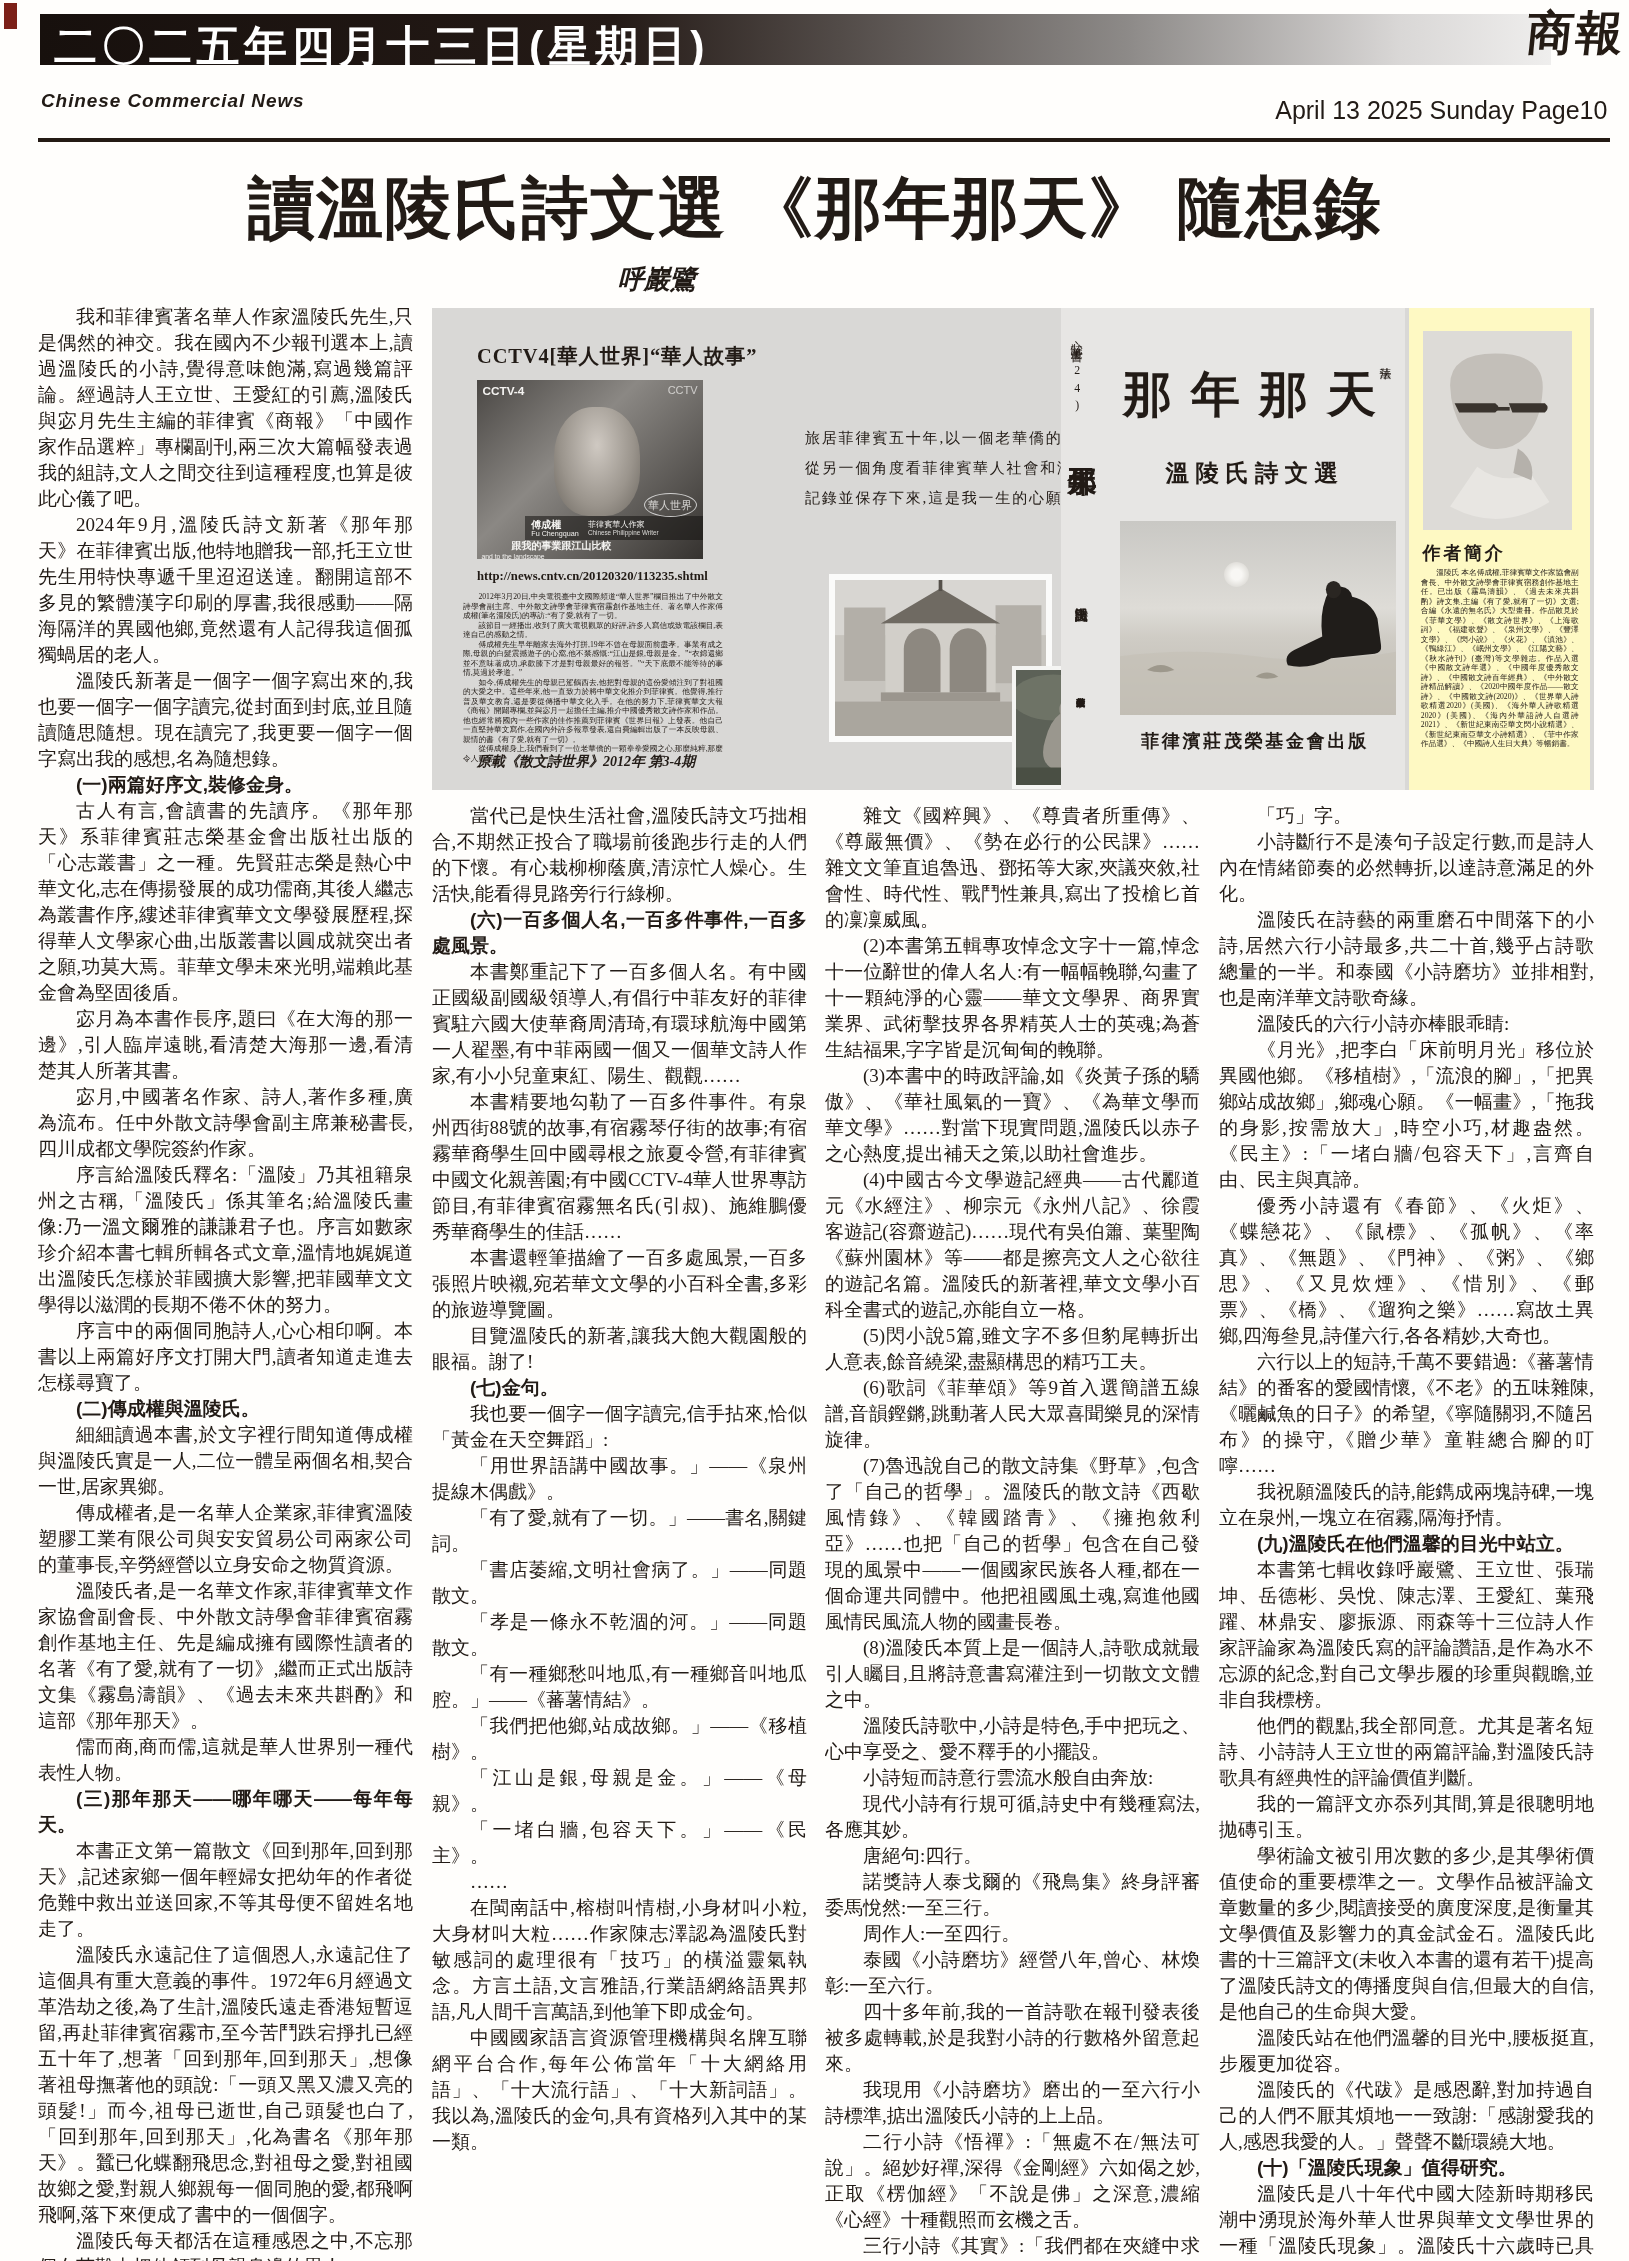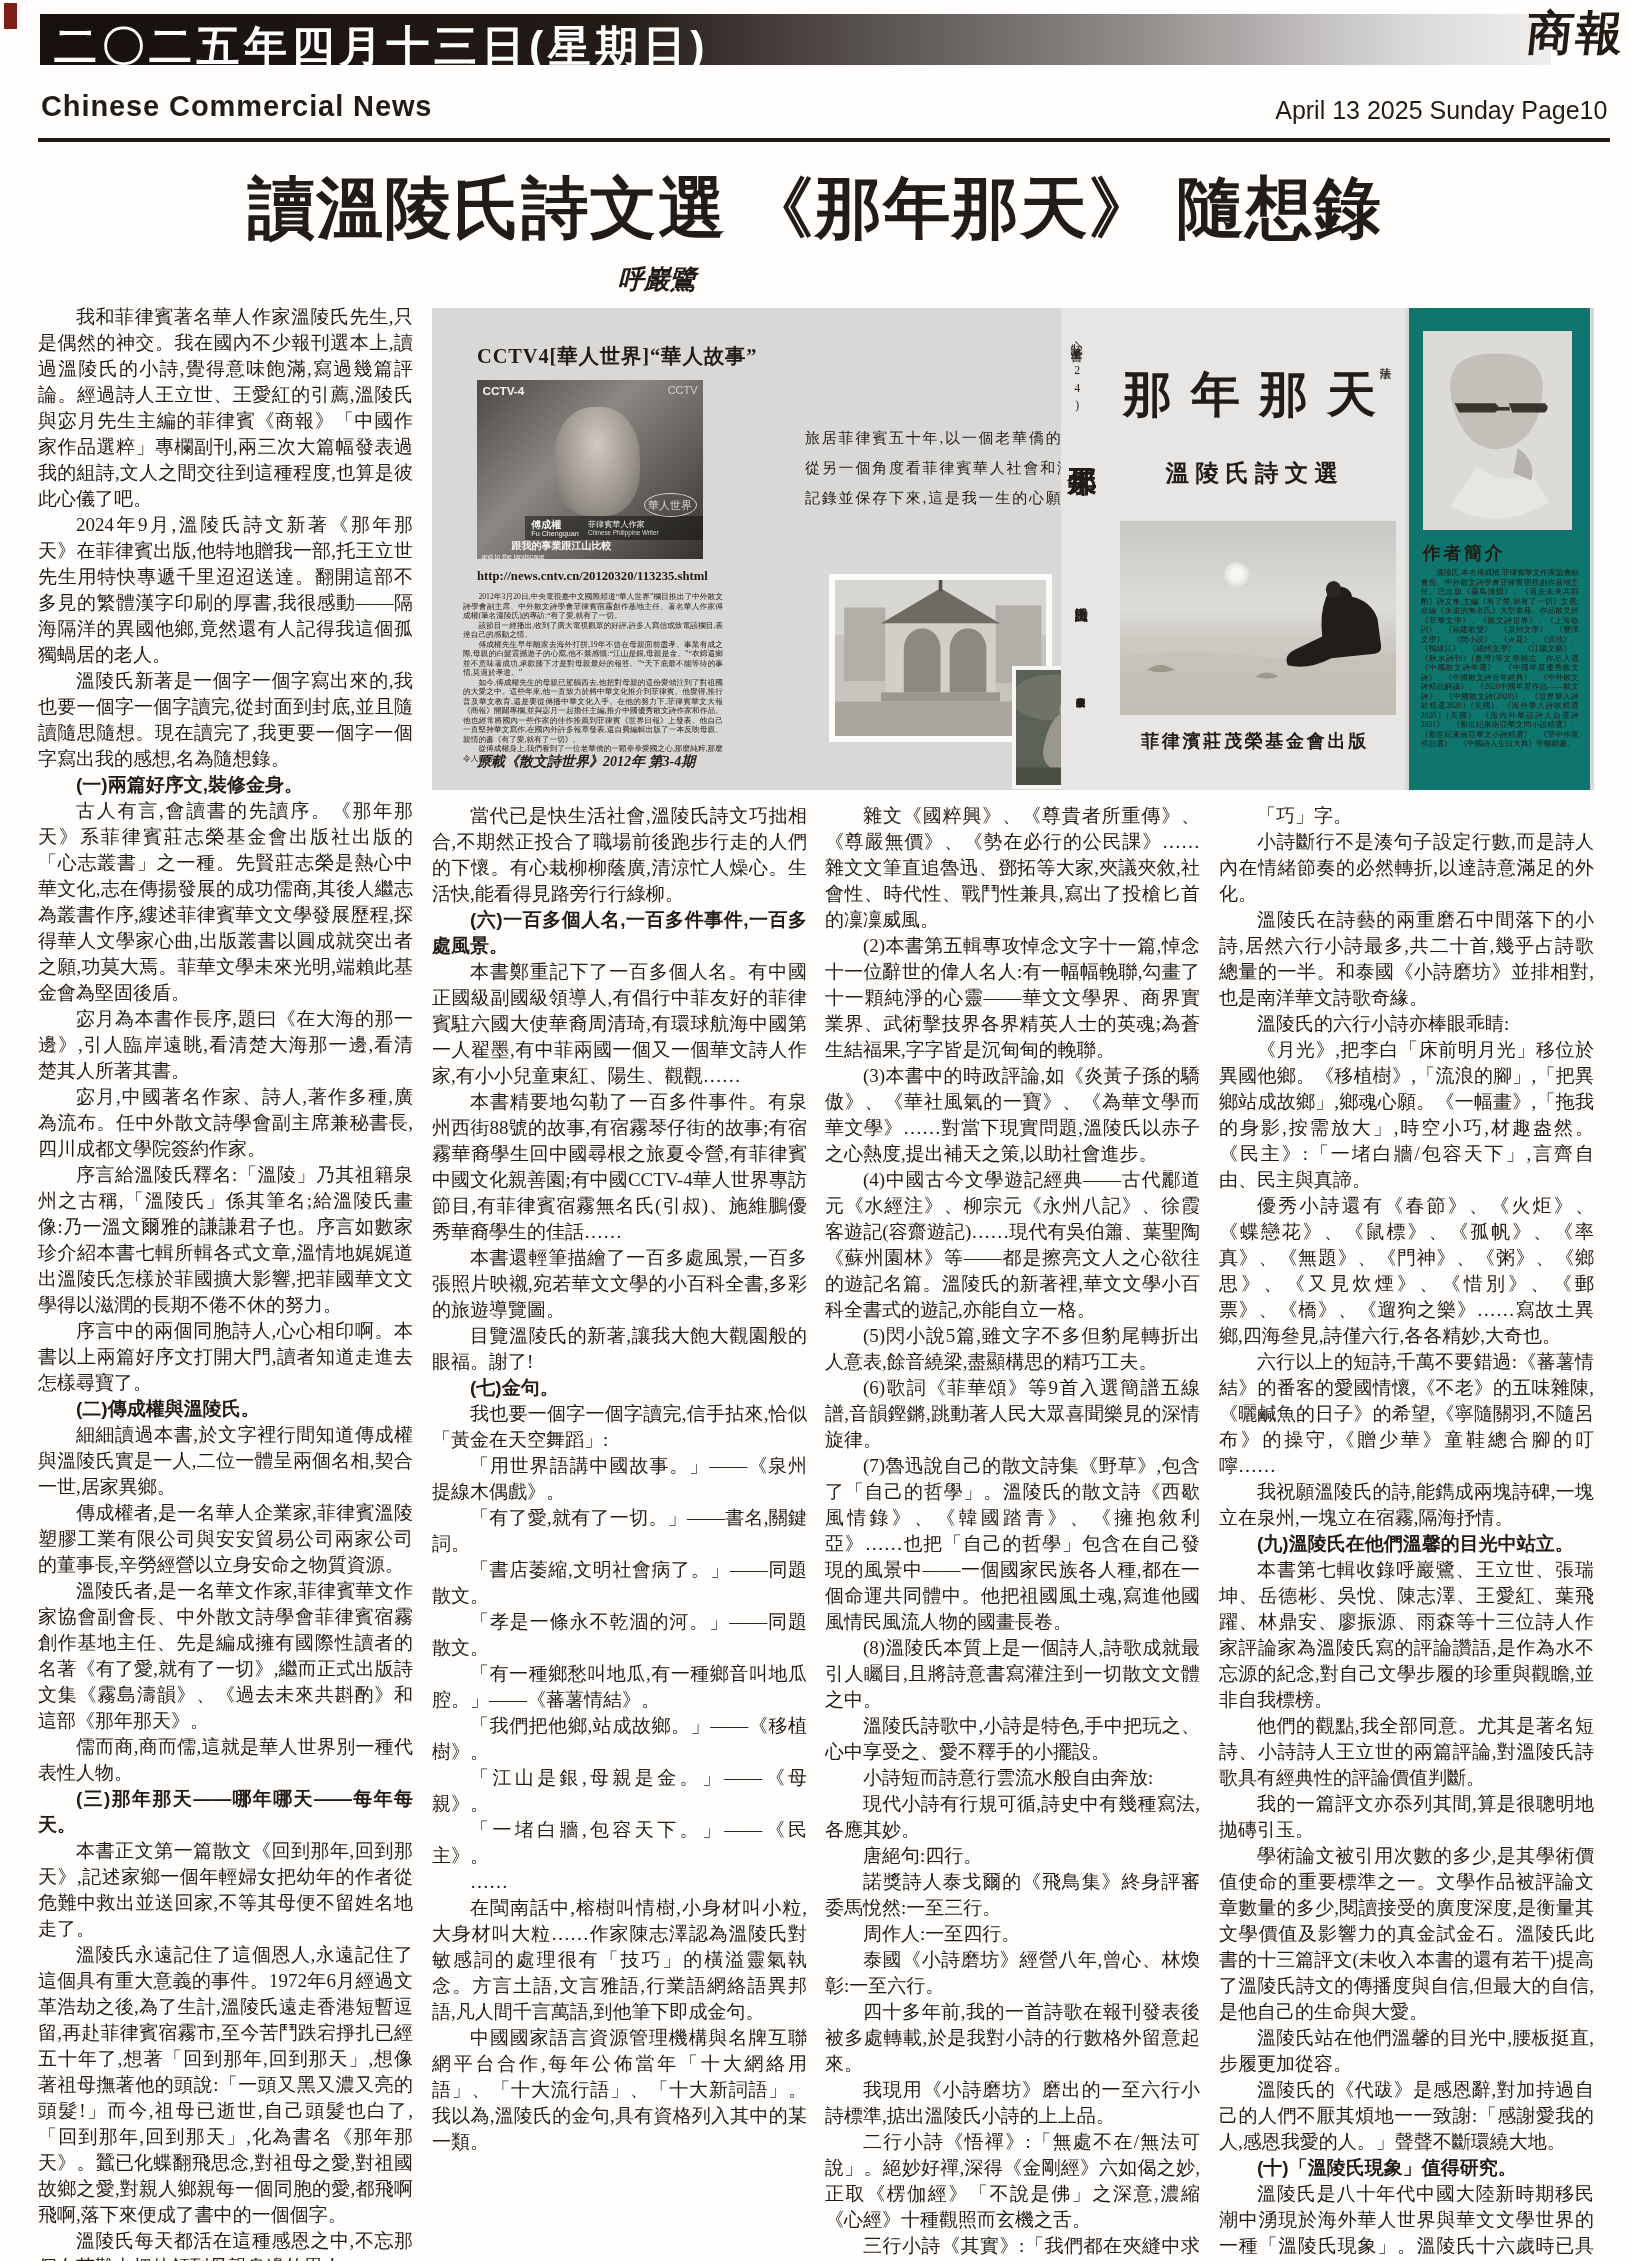--- a/index.html
+++ b/index.html
@@ -15,7 +15,7 @@
   #masthead{right:5.4px;top:1.8px;font-size:47px;font-weight:900;
     font-family:"Liberation Serif",serif;transform:skewX(-6deg);color:#241b14;letter-spacing:1.8px;}
   #paper-name-en{left:41px;top:90px;font-family:"Liberation Sans",sans-serif;
-    font-size:29px;font-weight:bold;letter-spacing:0.9px;}
+    font-size:19px;font-weight:bold;letter-spacing:0.9px;font-style:italic;}
   #date-en{right:22.6px;top:96px;font-family:"Liberation Sans",sans-serif;font-size:25px;}
   #top-rule{left:38px;top:138px;width:1572px;height:3.6px;background:#241a14;}
   

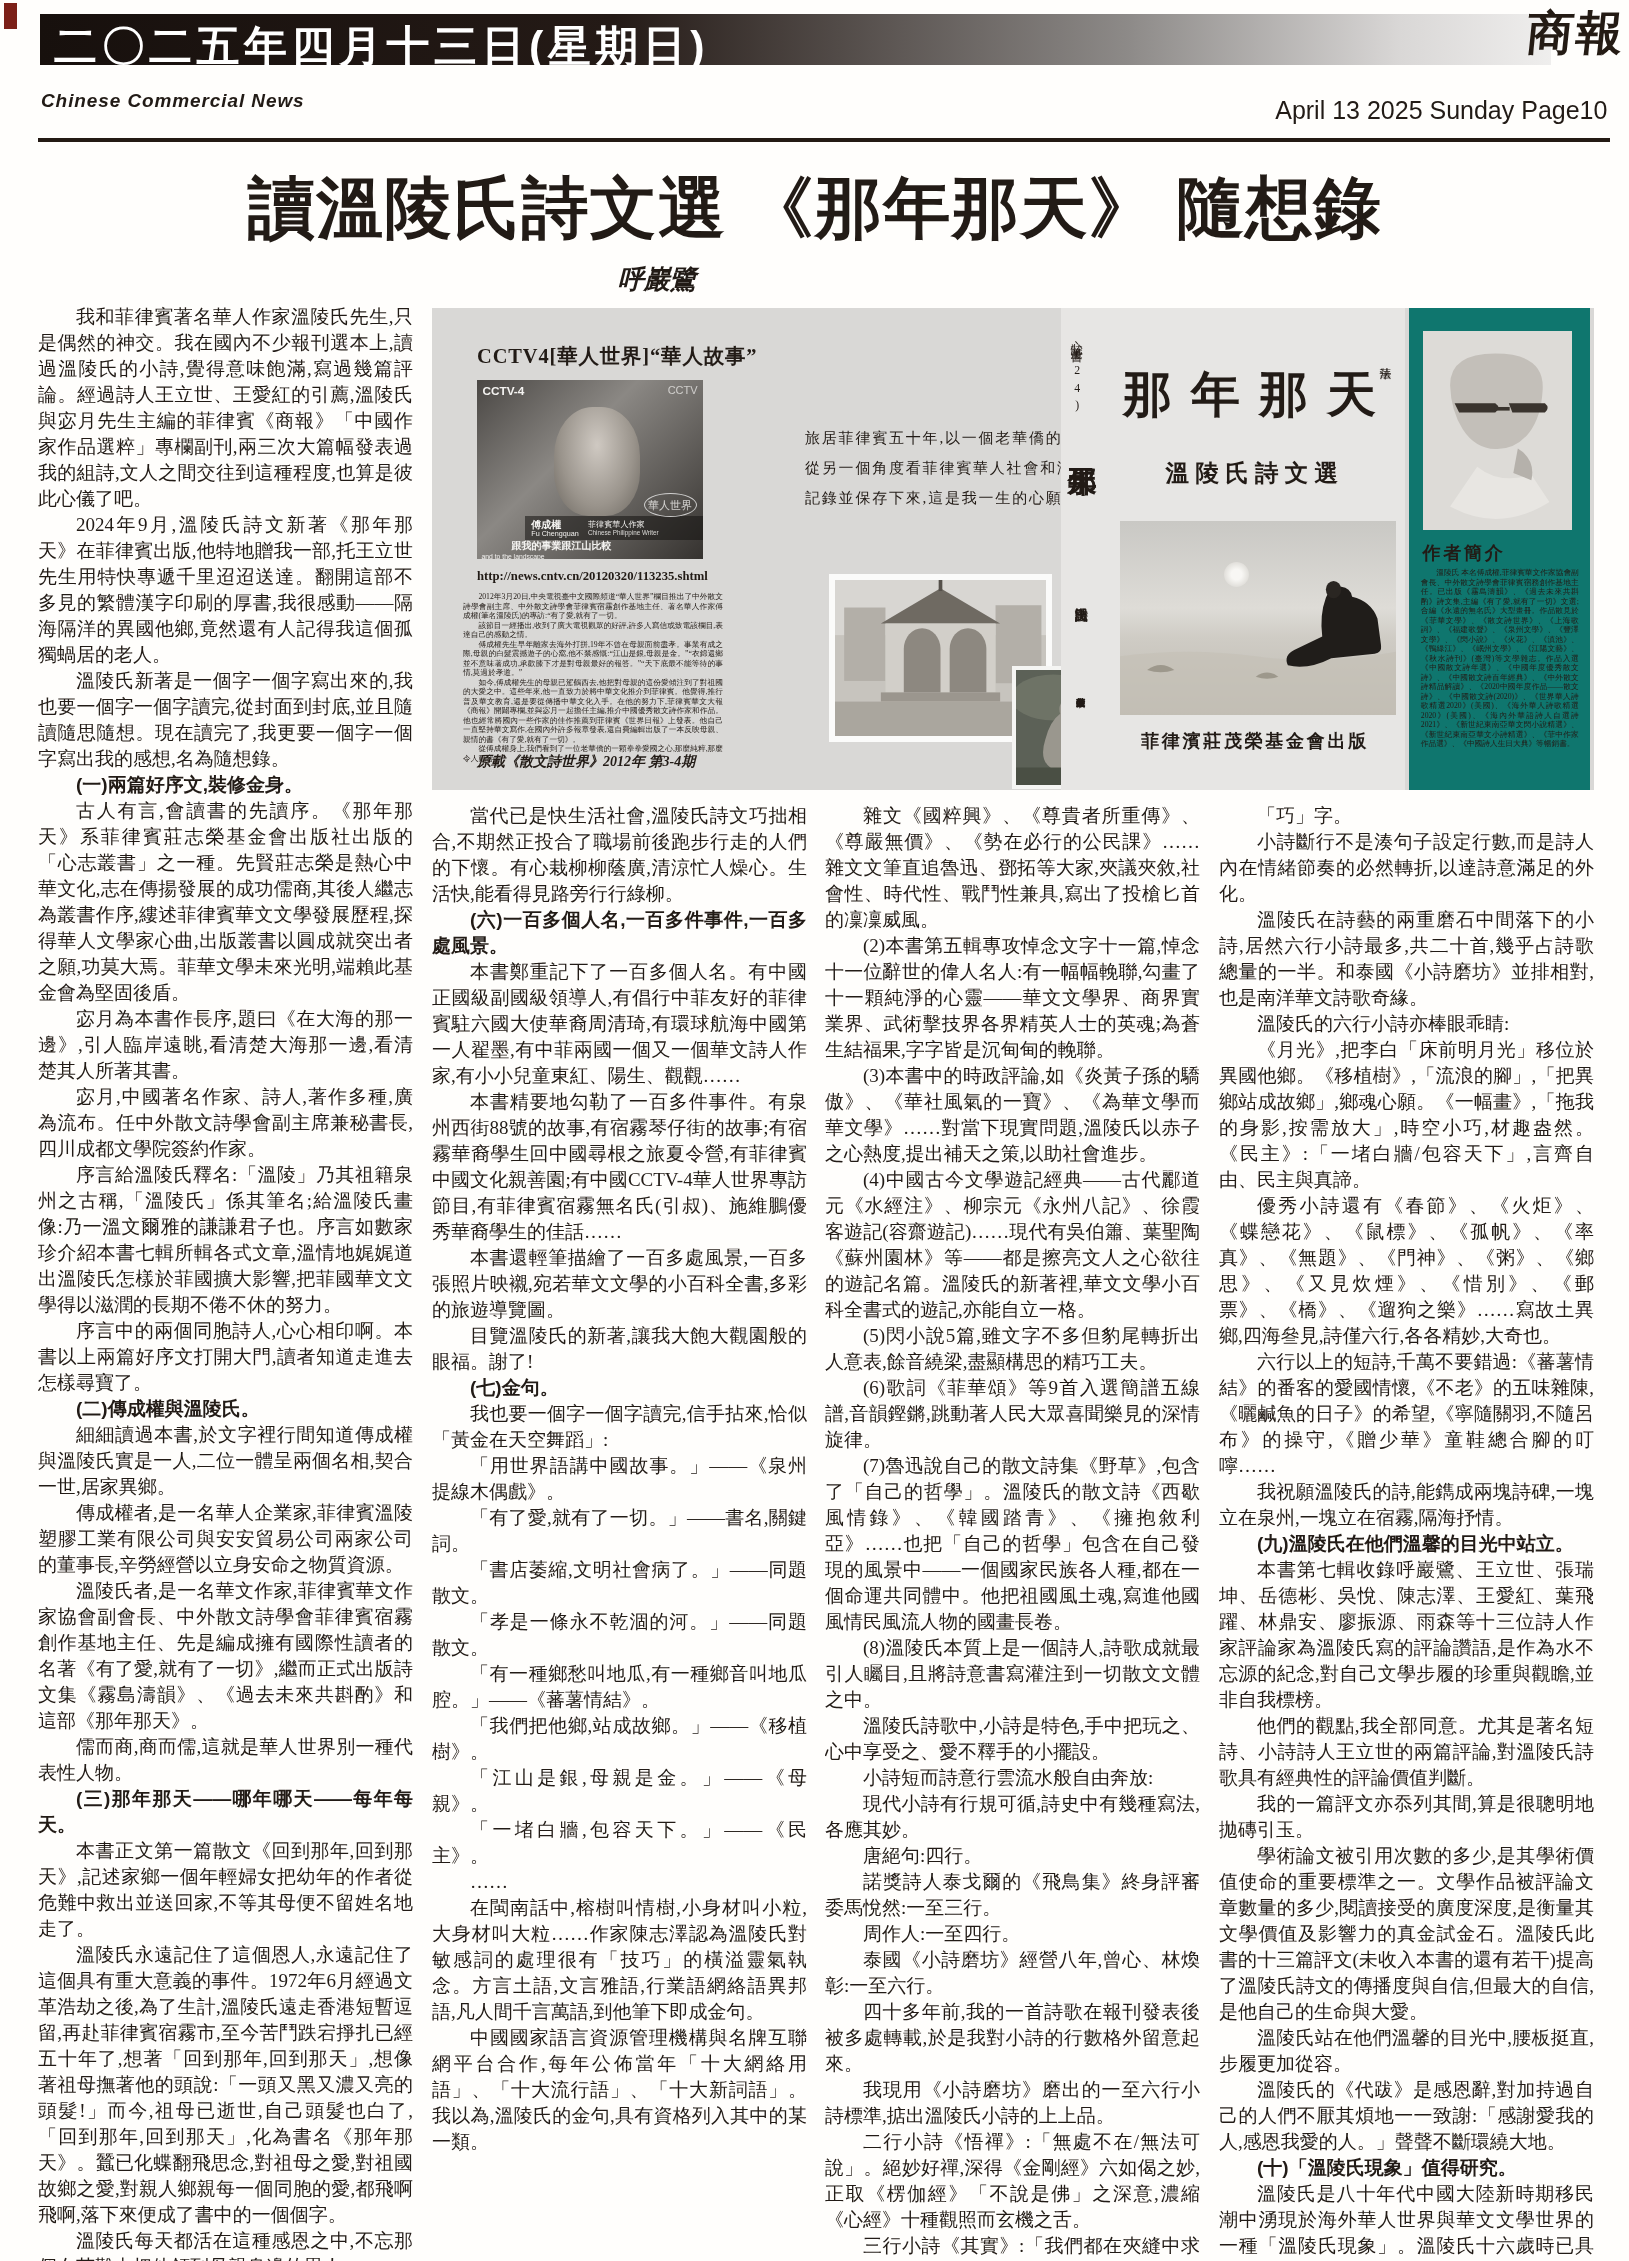--- a/index.html
+++ b/index.html
@@ -69,7 +69,7 @@
      background:radial-gradient(circle,#f8f7f4 30%,#dedcd7 75%);}
   #cover-pub{left:54px;top:421px;width:280px;text-align:center;font-size:18px;font-weight:bold;letter-spacing:2.7px;}
   
-  #author{left:977px;top:0;width:181px;height:482px;background:#0f766e;text-decoration:underline;}
+  #author{left:977px;top:0;width:181px;height:482px;background:#fef9c3;text-decoration:underline;}
   #portrait{left:13.6px;top:22.6px;width:149px;height:199px;
      background:radial-gradient(ellipse at 45% 40%,#f2f1ef 0%,#d8d6d3 55%,#b9b6b2 100%);overflow:hidden;}
   #author-head{left:13.6px;top:233px;font-size:18px;font-weight:bold;

